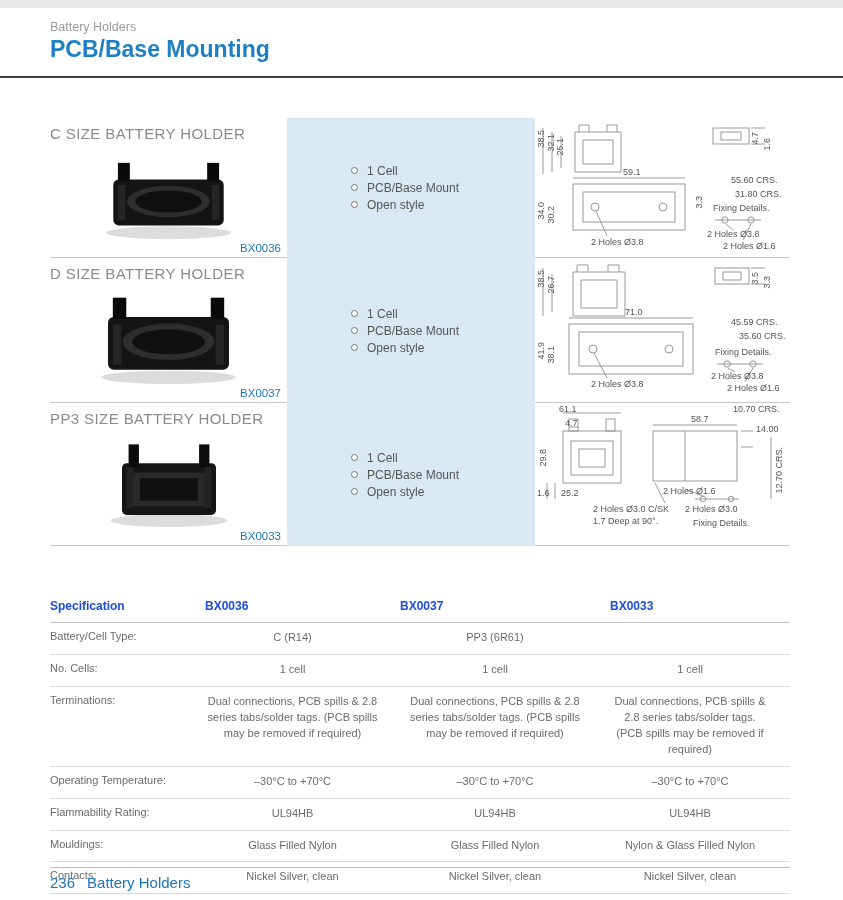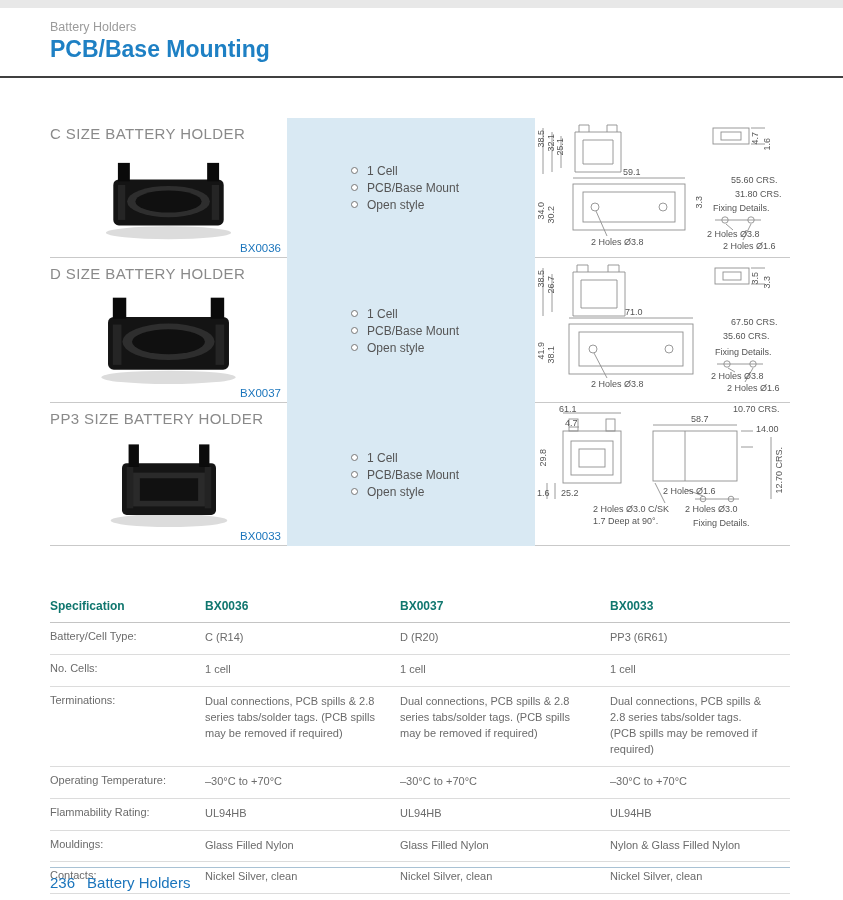--- a/index.html
+++ b/index.html
@@ -197,7 +197,7 @@
         <span class="dim vdim" style="left:216px;top:14px;">3.5</span>
         <span class="dim vdim" style="left:228px;top:18px;">3.3</span>
         <span class="dim" style="left:90px;top:50px;">71.0</span>
-        <span class="dim" style="left:196px;top:60px;">67.50 CRS.</span>
+        <span class="dim" style="left:196px;top:60px;">45.59 CRS.</span>
         <span class="dim" style="left:188px;top:74px;">35.60 CRS.</span>
         <span class="dim vdim" style="left:2px;top:84px;">41.9</span>
         <span class="dim vdim" style="left:12px;top:88px;">38.1</span>

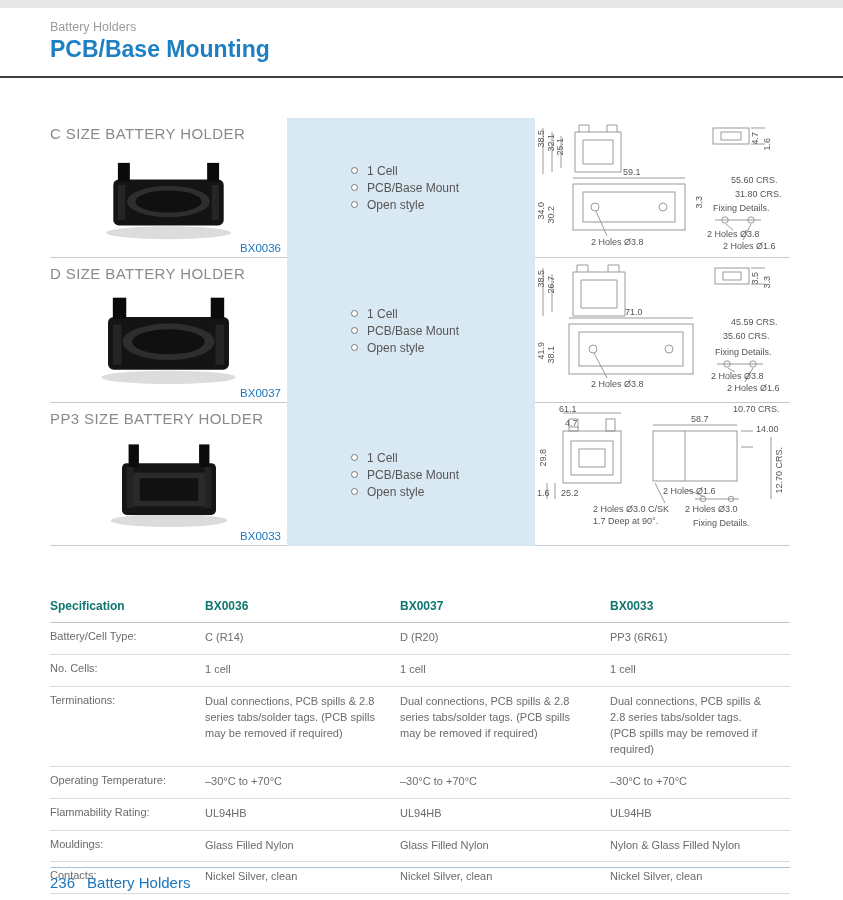--- a/index.html
+++ b/index.html
@@ -198,7 +198,7 @@
         <span class="dim vdim" style="left:228px;top:18px;">3.3</span>
         <span class="dim" style="left:90px;top:50px;">71.0</span>
         <span class="dim" style="left:196px;top:60px;">45.59 CRS.</span>
-        <span class="dim" style="left:188px;top:74px;">35.60 CRS.</span>
+        <span class="dim" style="left:204px;top:74px;">35.60 CRS.</span>
         <span class="dim vdim" style="left:2px;top:84px;">41.9</span>
         <span class="dim vdim" style="left:12px;top:88px;">38.1</span>
         <span class="dim" style="left:180px;top:90px;">Fixing Details.</span>

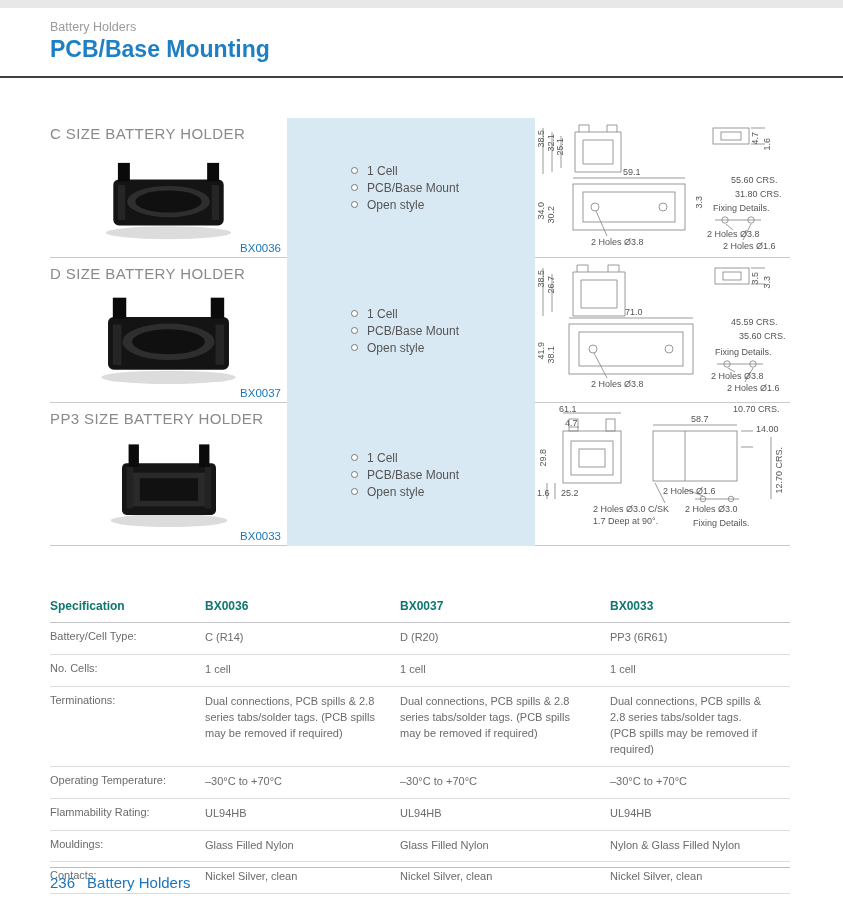--- a/index.html
+++ b/index.html
@@ -37,7 +37,7 @@
   
   .spec { margin:46px 53px 0 50px; }
   .spec-row { display:grid; grid-template-columns:155px 195px 210px 180px; padding:7px 0 8px 0; border-bottom:1px solid #dcdcdc; }
-  .spec-header { color:#0f766e; font-weight:bold; font-size:12px; border-bottom:1px solid #c4c4c4; padding-bottom:9px; }
+  .spec-header { color:#1d4ed8; font-weight:bold; font-size:12px; border-bottom:1px solid #c4c4c4; padding-bottom:9px; }
   .spec-label { font-size:11px; color:#6b6b6b; }
   .spec-val { font-size:11px; color:#6b6b6b; padding-right:20px; line-height:1.45; }
 

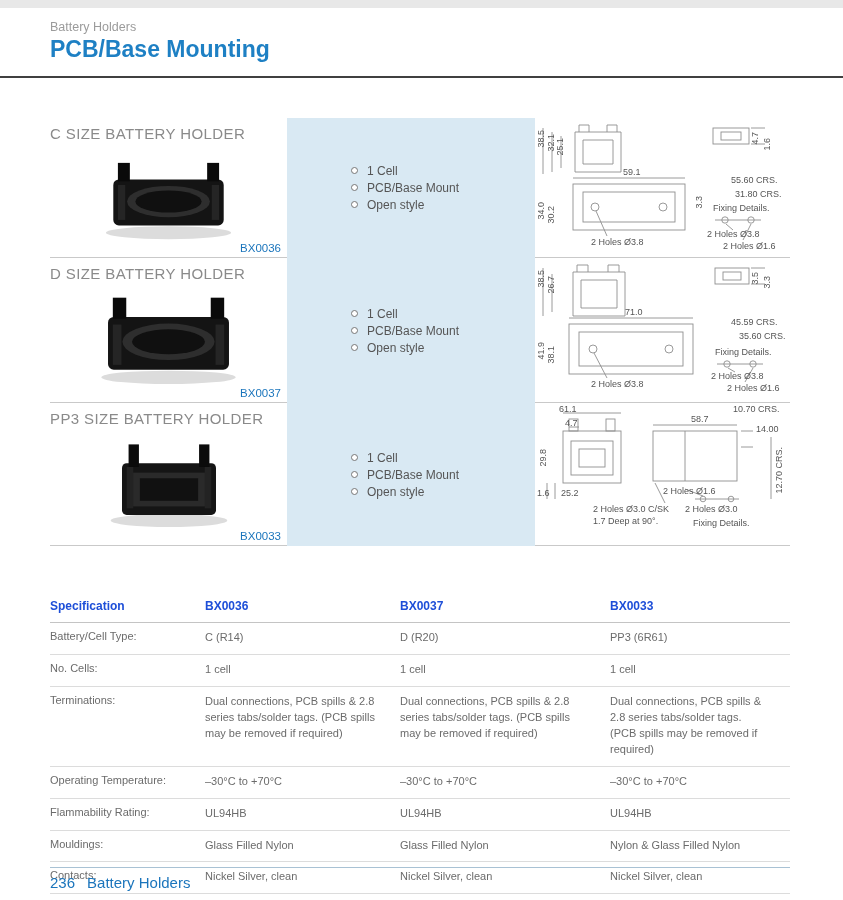--- a/index.html
+++ b/index.html
@@ -39,7 +39,7 @@
   .spec-row { display:grid; grid-template-columns:155px 195px 210px 180px; padding:7px 0 8px 0; border-bottom:1px solid #dcdcdc; }
   .spec-header { color:#1d4ed8; font-weight:bold; font-size:12px; border-bottom:1px solid #c4c4c4; padding-bottom:9px; }
   .spec-label { font-size:11px; color:#6b6b6b; }
-  .spec-val { font-size:11px; color:#6b6b6b; padding-right:20px; line-height:1.45; }
+  .spec-val { font-size:11px; color:#6b6b6b; padding-right:20px; line-height:1.45;text-align:center; }
 
   
   .footer { position:absolute; left:50px; right:53px; bottom:16px; border-top:1px solid #a9c2d4; padding-top:6px; font-size:15px; color:#1b75bc; }

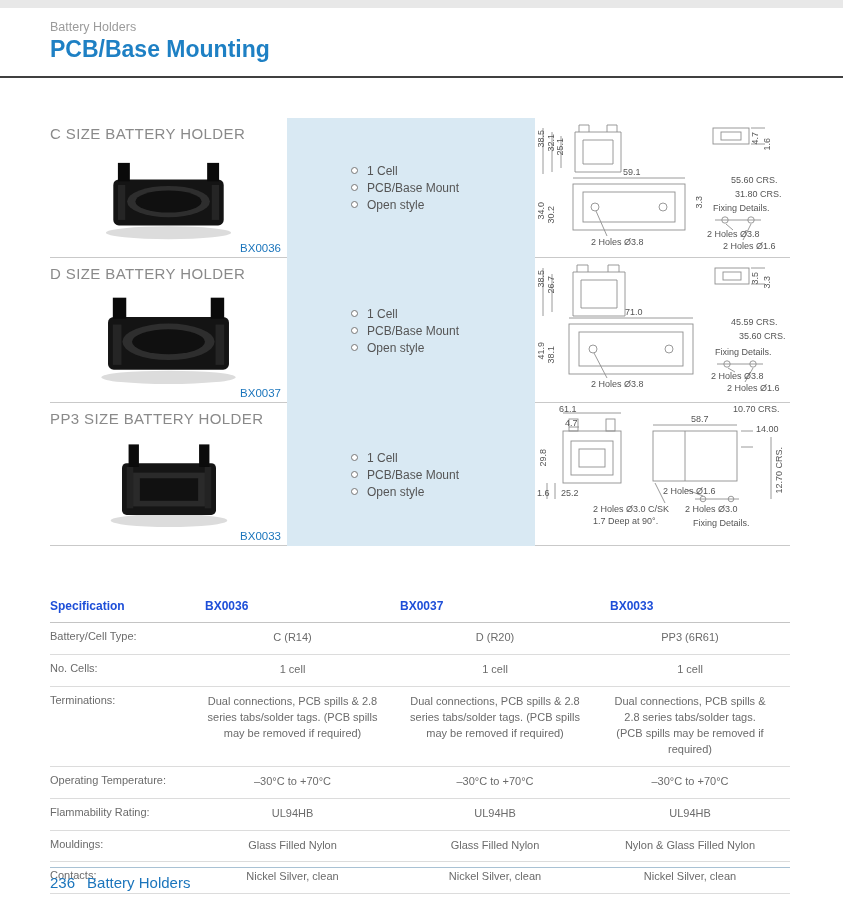--- a/index.html
+++ b/index.html
@@ -293,7 +293,6 @@
     <div class="spec-row">
       <div class="spec-label">Battery/Cell Type:</div>
       <div class="spec-val">C (R14)</div>
-      <div class="spec-val">D (R20)</div>
       <div class="spec-val">PP3 (6R61)</div>
     </div>
     <div class="spec-row">

